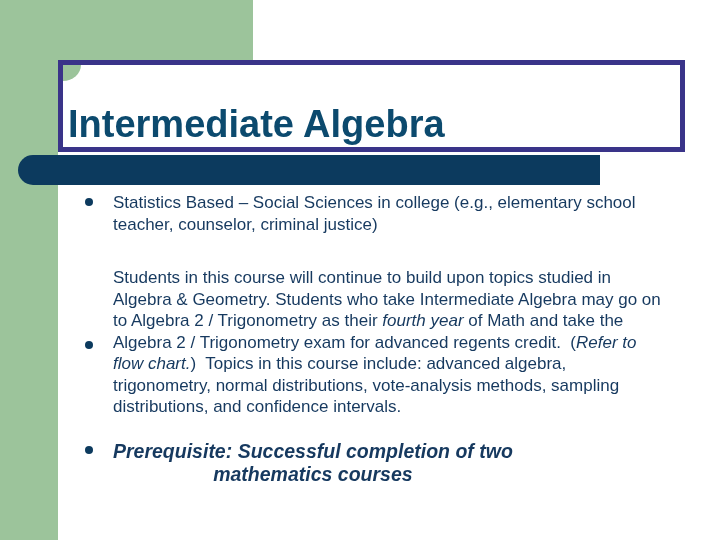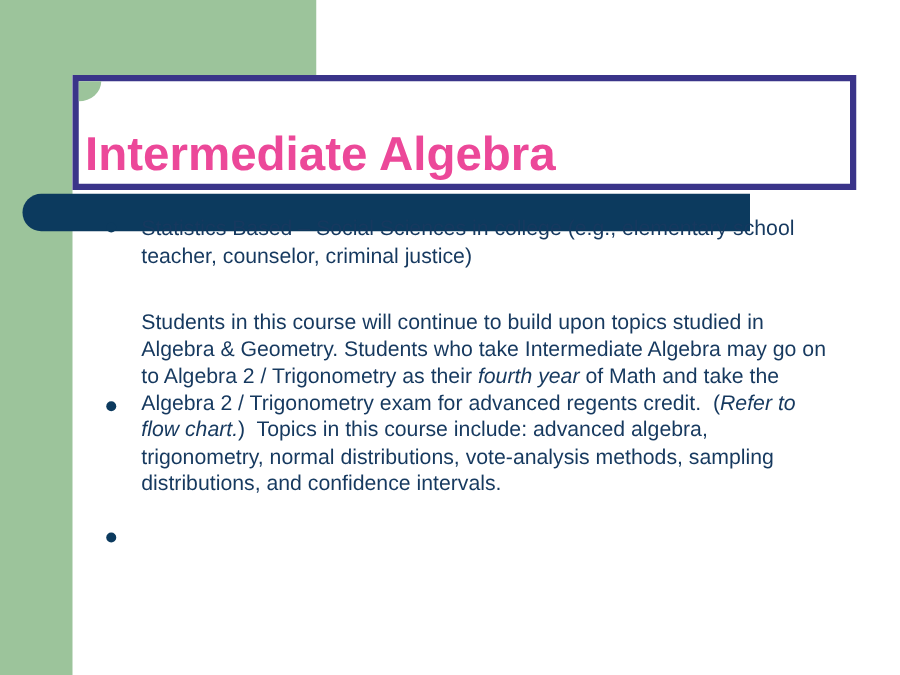--- a/index.html
+++ b/index.html
@@ -46,7 +46,7 @@
     font-size: 38px;
     font-weight: 700;
     line-height: 42px;
-    color: #ec4899;
+    color: #0c4a6e;
     white-space: nowrap;
     letter-spacing: 0px;
   }

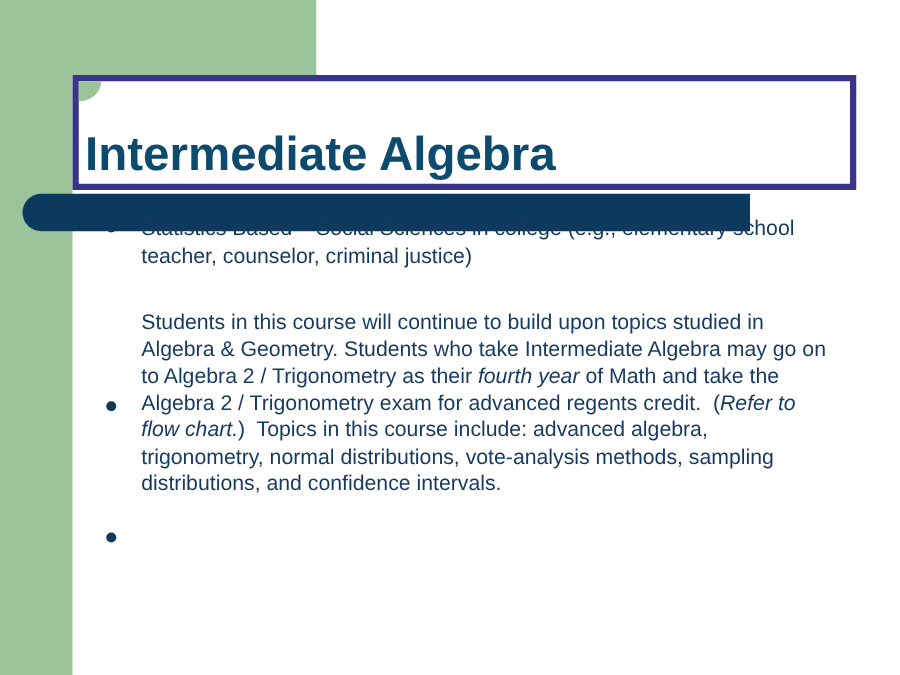--- a/index.html
+++ b/index.html
@@ -61,7 +61,7 @@
   
   .content {
     position: absolute;
-    left: 85px; top: 172px;
+    left: 85px; top: 192px;
     width: 600px;
   }
   .bullet-row {

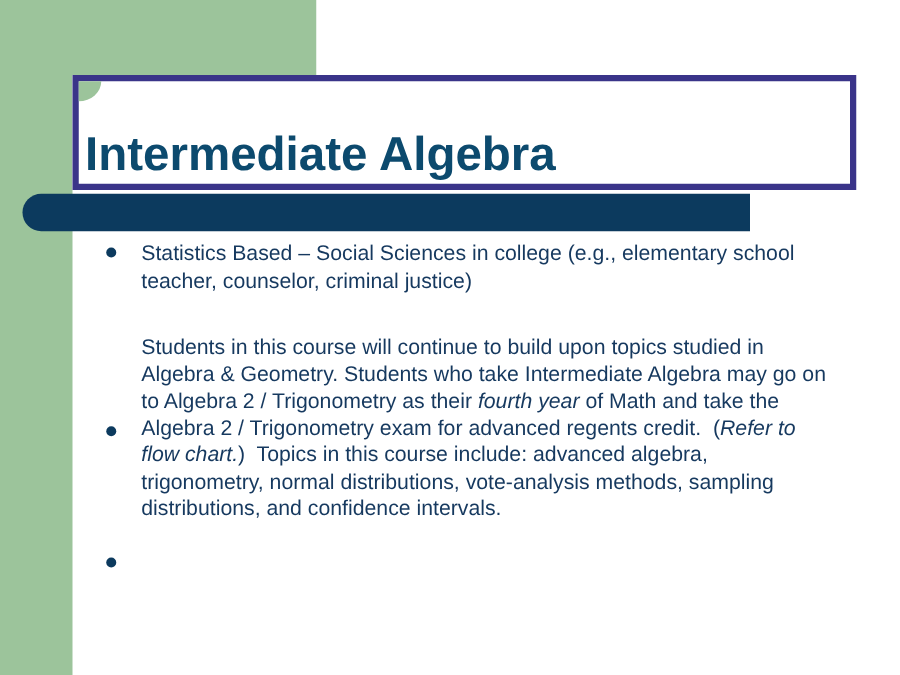--- a/index.html
+++ b/index.html
@@ -122,6 +122,10 @@
     </div>
     <div class="bullet-row gap-med">
       <span class="bullet-dot"></span>
+      <div class="bullet-text emph">
+        <span class="line">Prerequisite: Successful completion of two</span>
+        <span class="line centered">mathematics courses</span>
+      </div>
     </div>
   </div>
 

